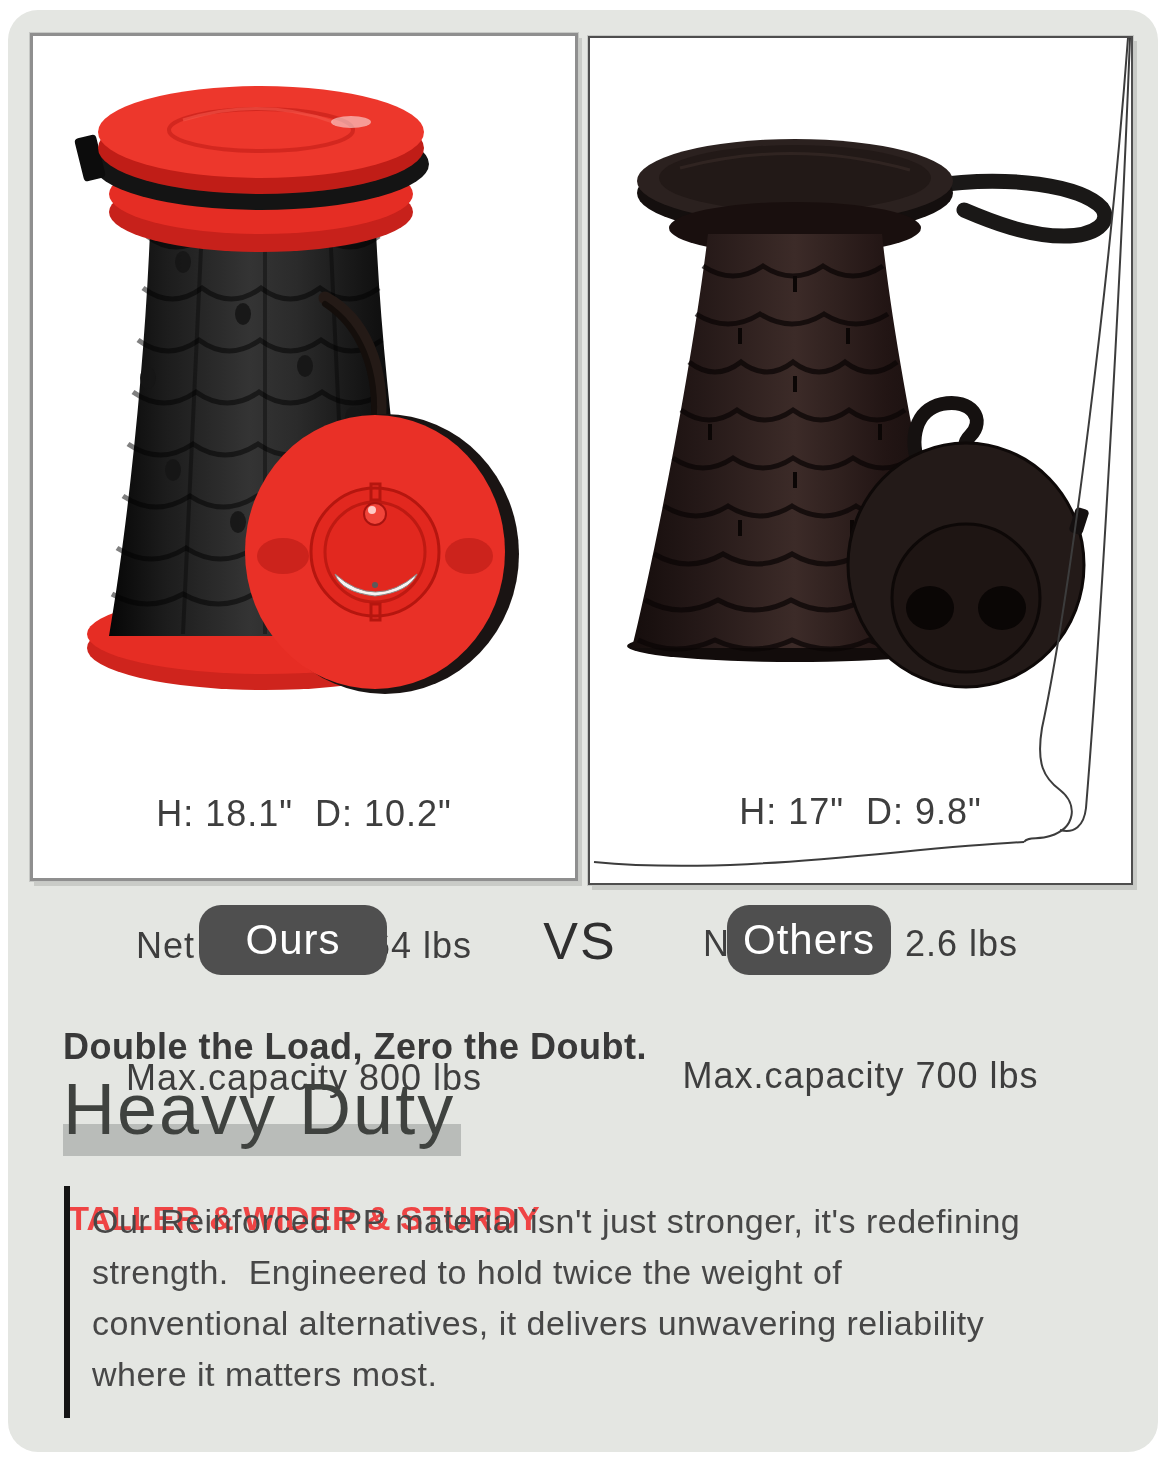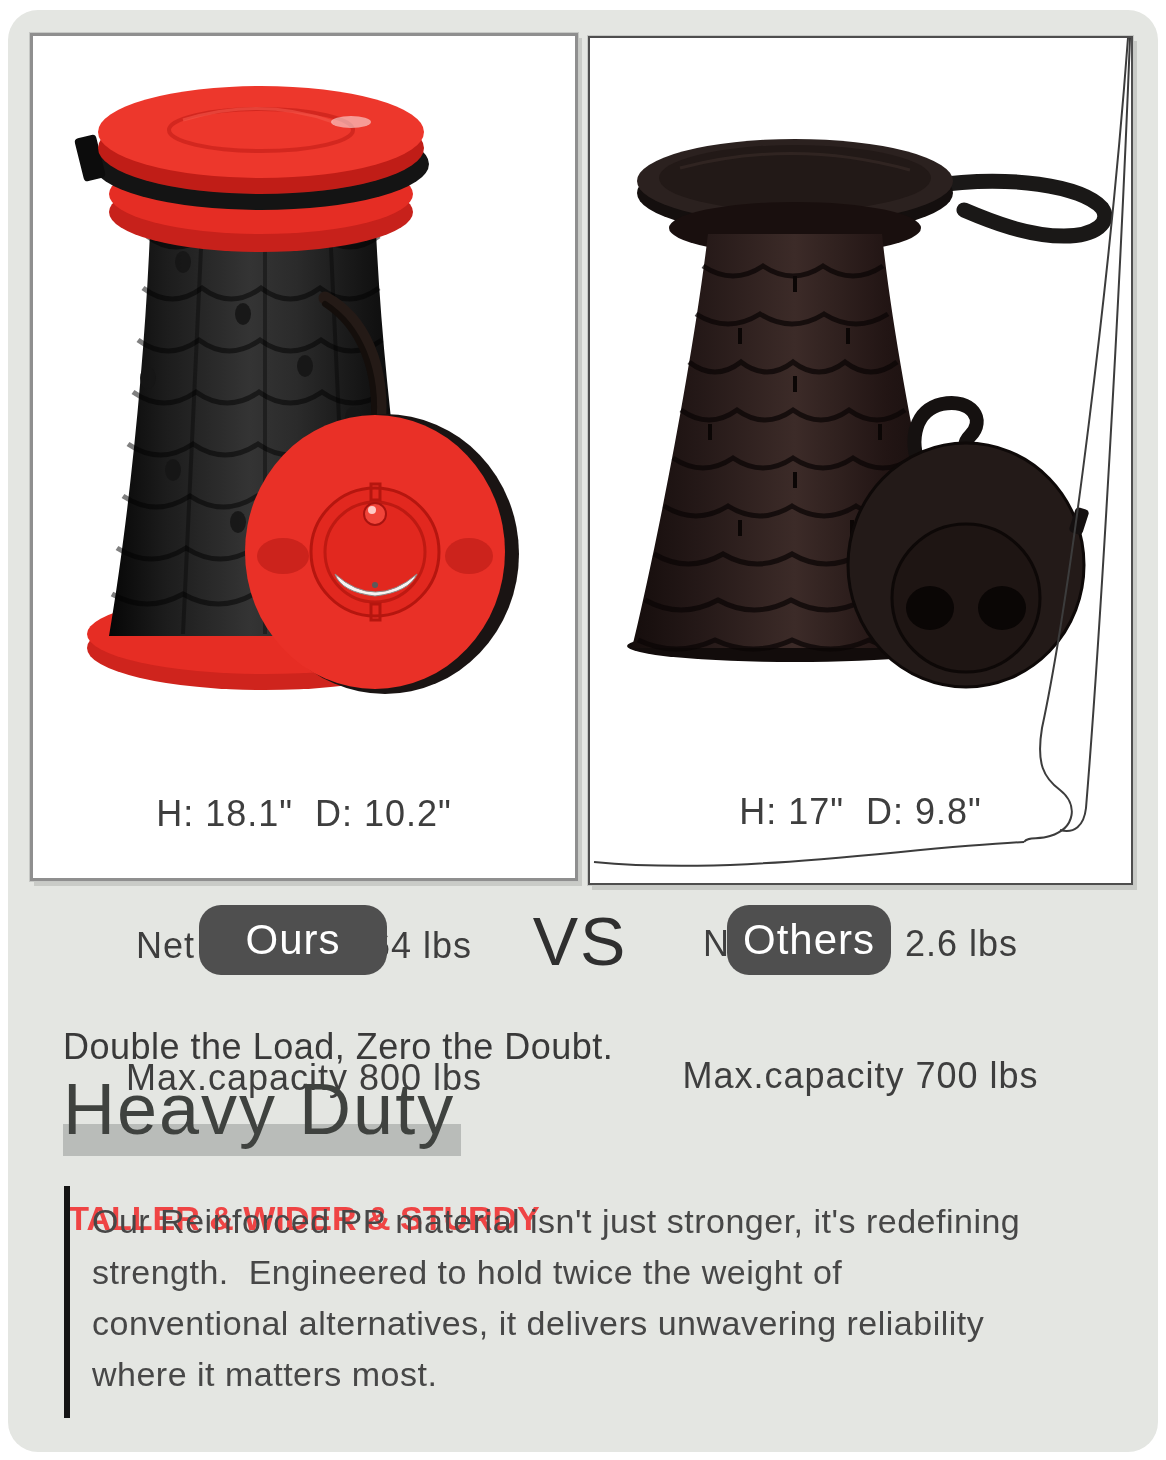--- a/index.html
+++ b/index.html
@@ -39,7 +39,7 @@
   .vs{
     position:absolute;left:505px;top:906px;width:150px;height:70px;
     display:flex;align-items:center;justify-content:center;
-    font-size:68px;color:#2f2f2f;letter-spacing:2px;
+    font-size:52px;color:#2f2f2f;letter-spacing:2px;
   }
   .tagline{
     position:absolute;left:63px;top:1026px;

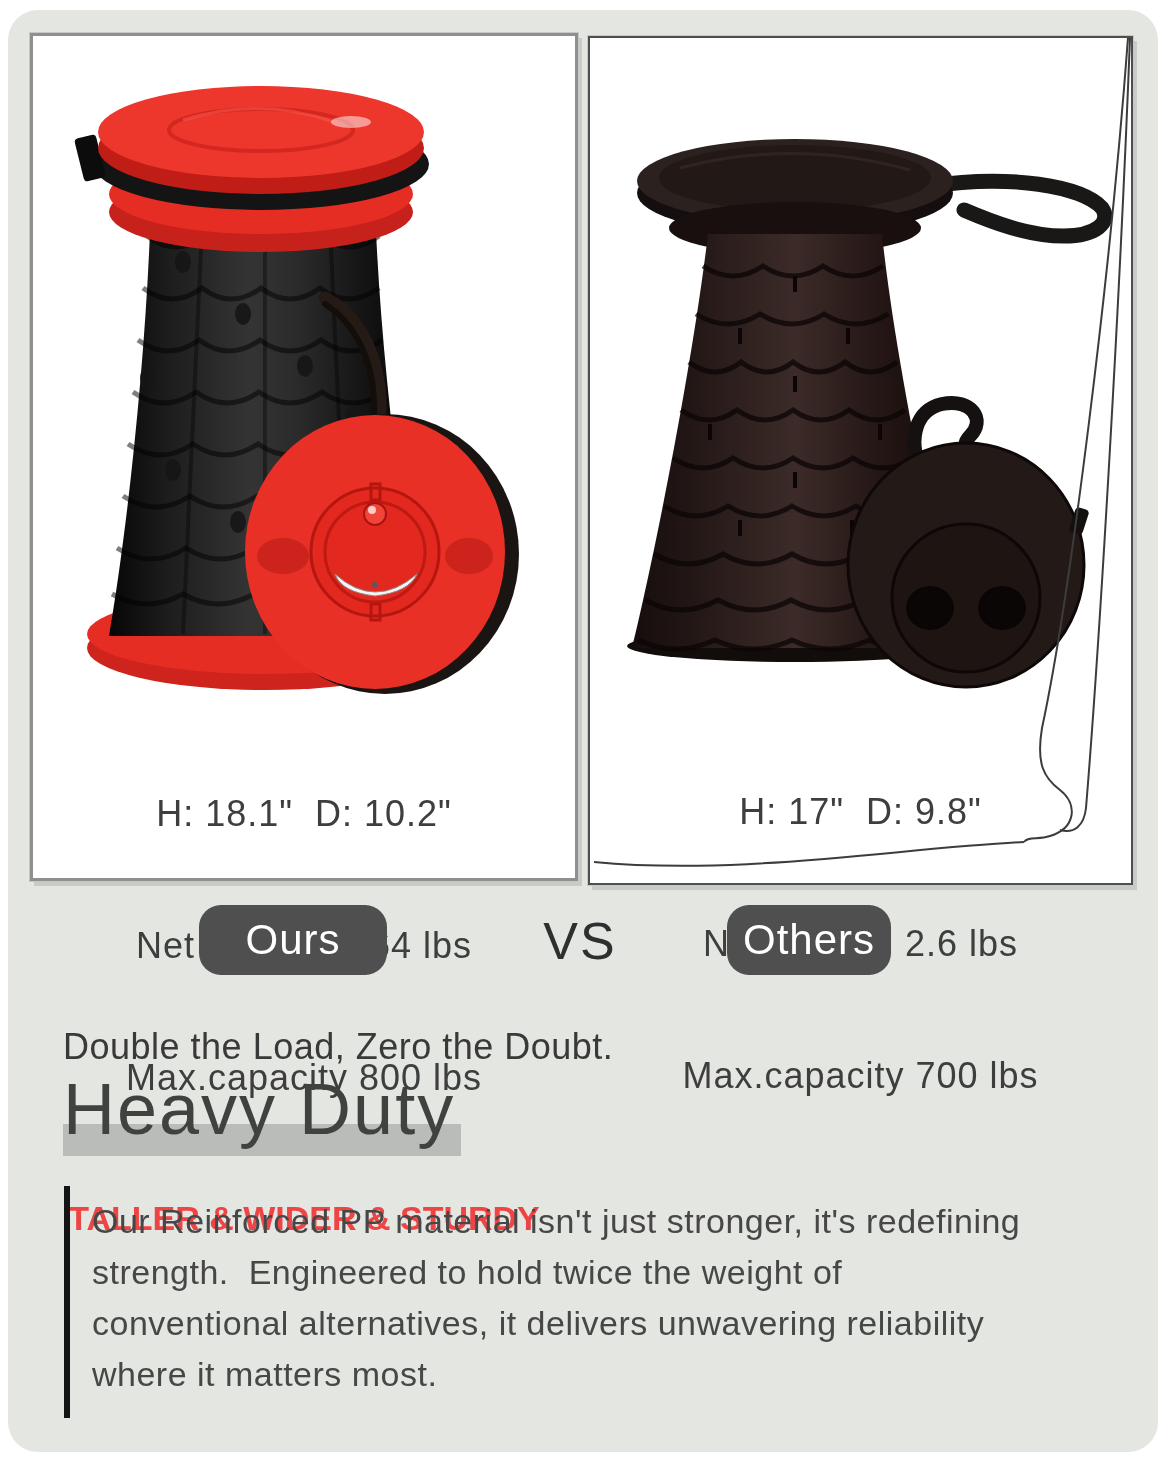--- a/index.html
+++ b/index.html
@@ -43,7 +43,7 @@
   }
   .tagline{
     position:absolute;left:63px;top:1026px;
-    font-size:36px;font-weight:400;color:#393939;letter-spacing:0.5px;
+    font-size:36px;font-weight:700;color:#393939;letter-spacing:0.5px;
   }
   .headline{
     position:absolute;left:63px;top:1068px;z-index:1;

